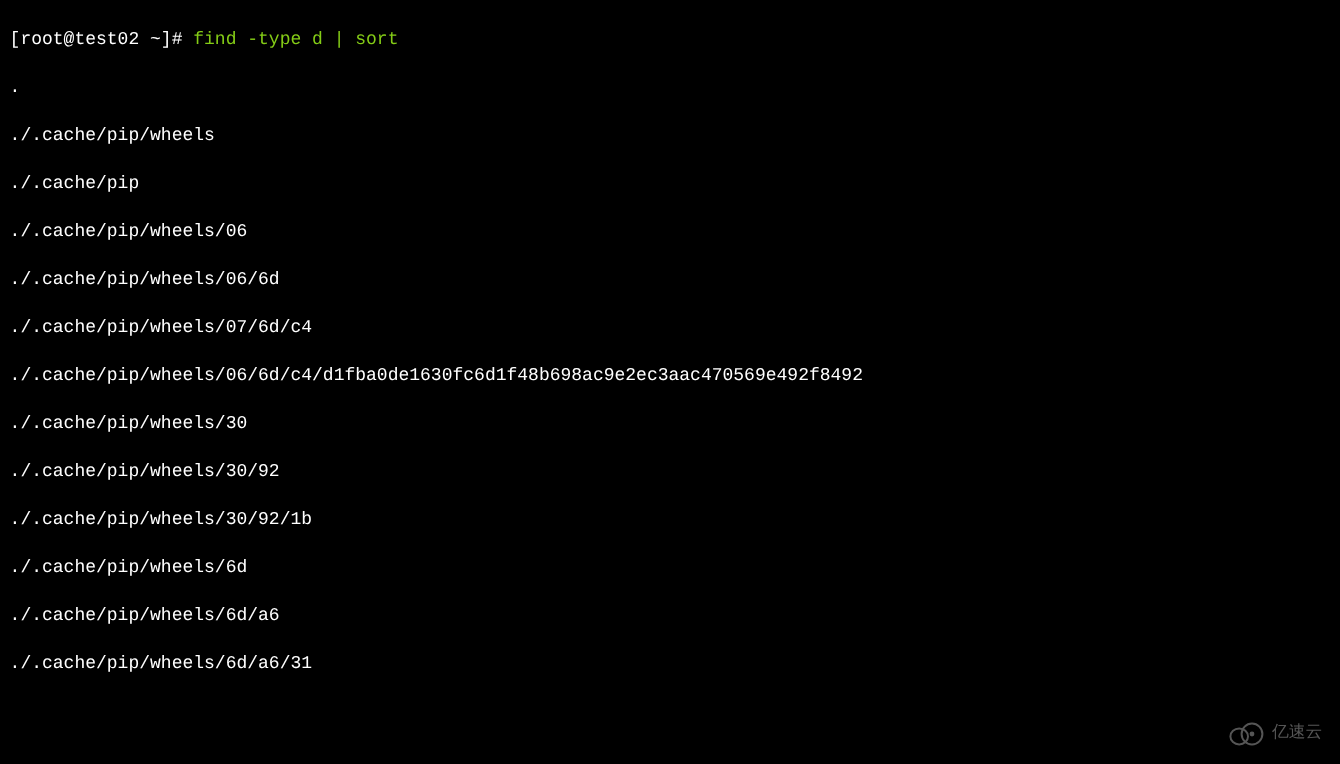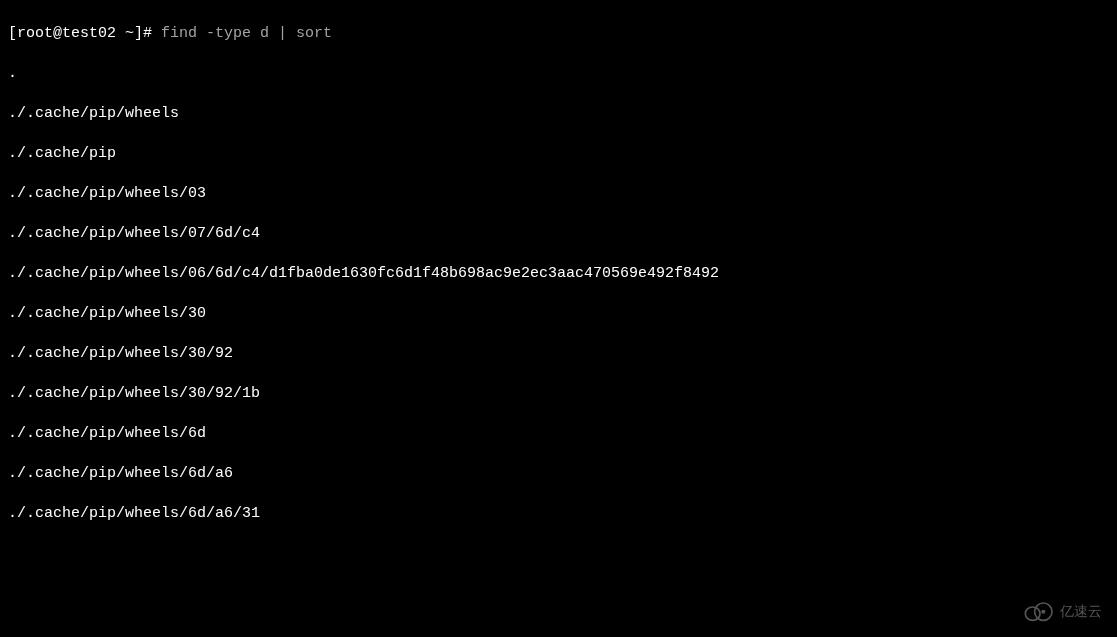--- a/index.html
+++ b/index.html
@@ -27,7 +27,7 @@
       margin-top: 33px;
     }
     .command {
-      color: #a3a3a3;
+      color: #84cc16;
     }
     .output-line {
       color: #ffffff;

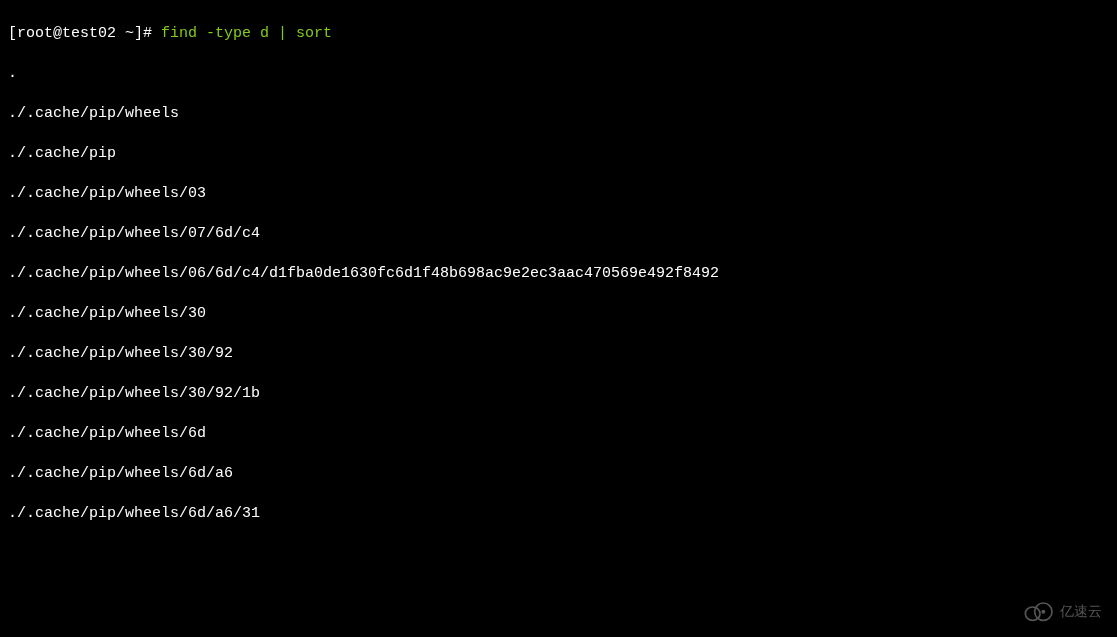--- a/index.html
+++ b/index.html
@@ -64,7 +64,7 @@
 <div class="output-line">.</div>
 <div class="output-line">./.cache/pip/wheels</div>
 <div class="output-line">./.cache/pip</div>
-<div class="output-line">./.cache/pip/wheels/03</div>
+<div class="output-line">./.cache/pip/wheels/06</div>
 <div class="output-line">./.cache/pip/wheels/07/6d/c4</div>
 <div class="output-line">./.cache/pip/wheels/06/6d/c4/d1fba0de1630fc6d1f48b698ac9e2ec3aac470569e492f8492</div>
 <div class="output-line">./.cache/pip/wheels/30</div>

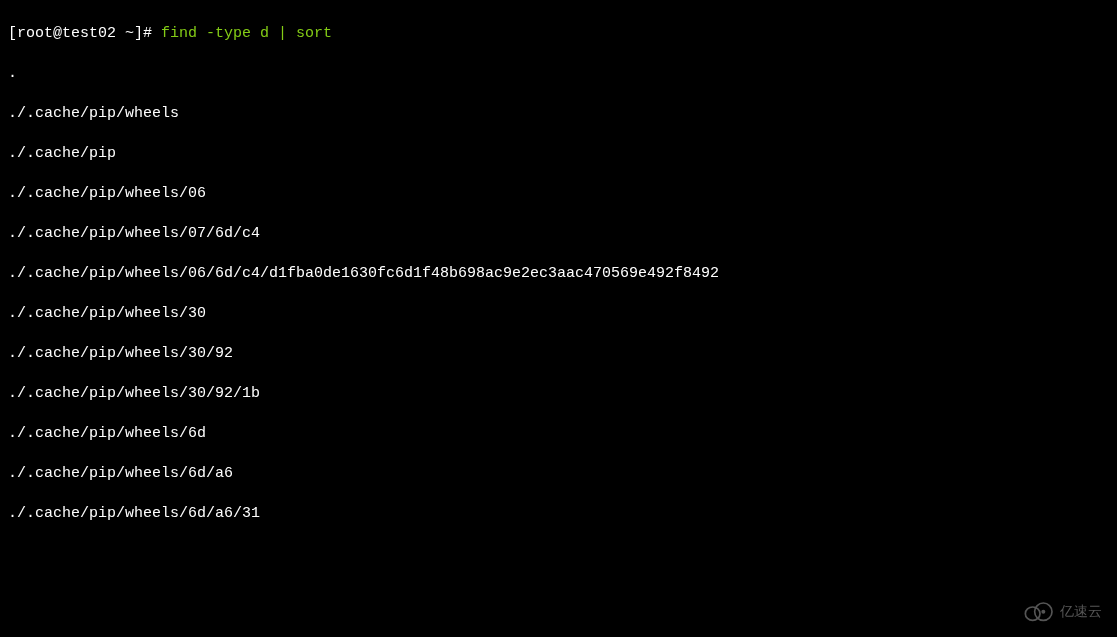--- a/index.html
+++ b/index.html
@@ -65,6 +65,7 @@
 <div class="output-line">./.cache/pip/wheels</div>
 <div class="output-line">./.cache/pip</div>
 <div class="output-line">./.cache/pip/wheels/06</div>
+<div class="output-line">./.cache/pip/wheels/06/6d</div>
 <div class="output-line">./.cache/pip/wheels/07/6d/c4</div>
 <div class="output-line">./.cache/pip/wheels/06/6d/c4/d1fba0de1630fc6d1f48b698ac9e2ec3aac470569e492f8492</div>
 <div class="output-line">./.cache/pip/wheels/30</div>

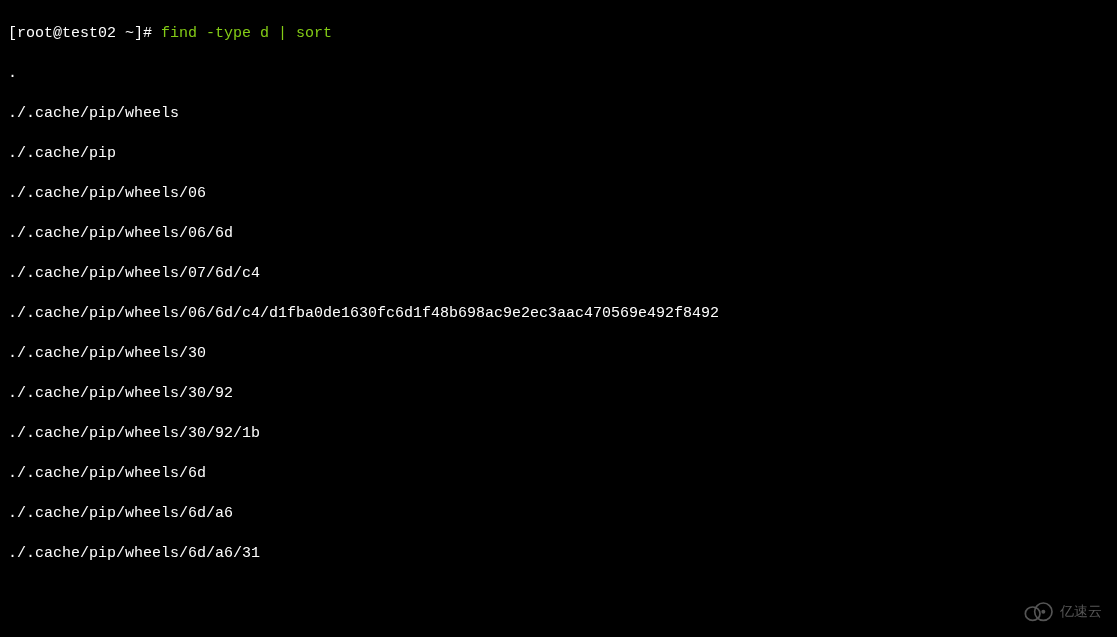--- a/index.html
+++ b/index.html
@@ -52,7 +52,7 @@
     }
     .watermark-text {
       color: #aaaaaa;
-      font-family: Liberation Sans, sans-serif;
+      font-family: Liberation Serif, serif;
       font-size: 14px;
     }
   </style>

